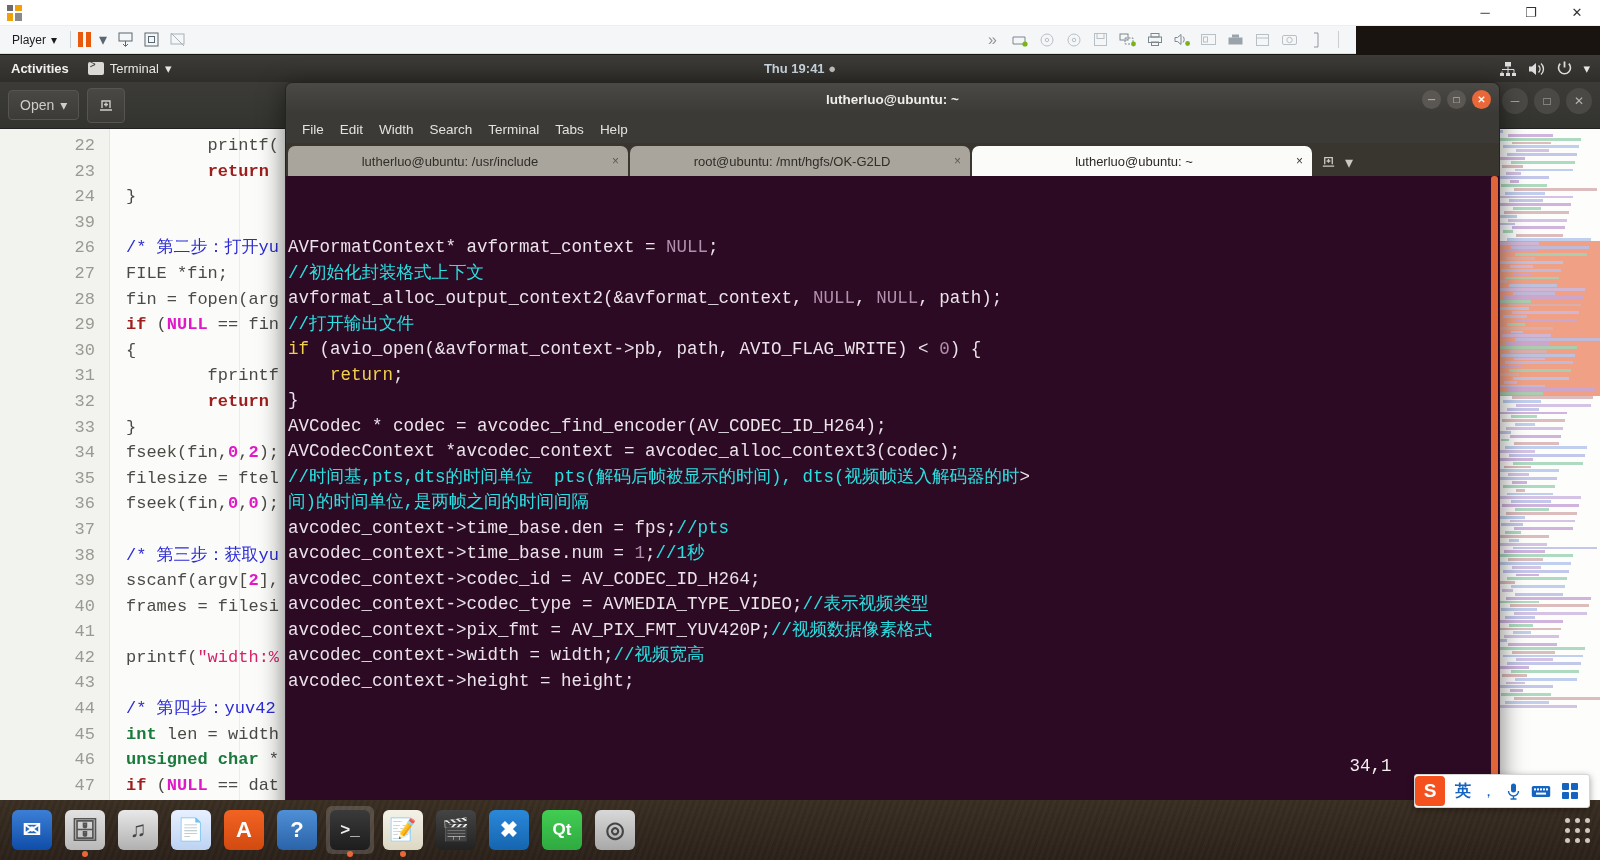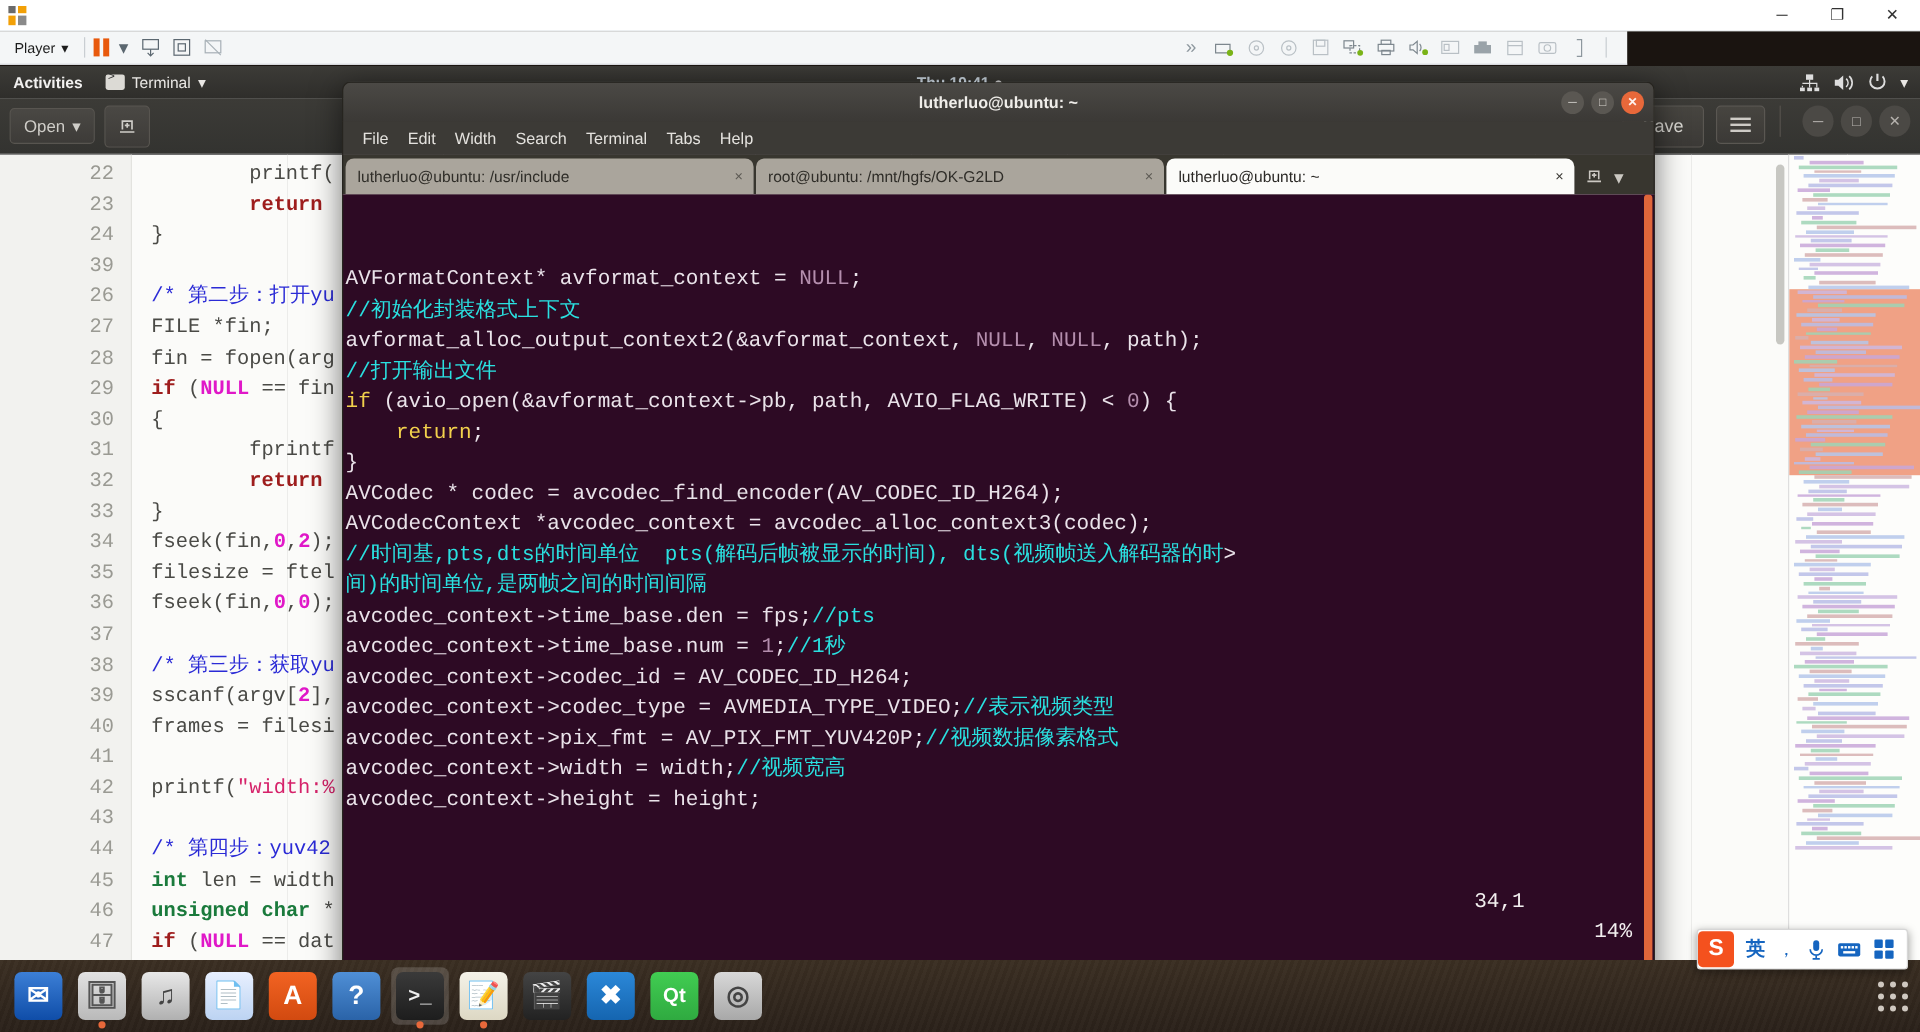--- a/index.html
+++ b/index.html
@@ -125,7 +125,7 @@
 
   
   .term {
-    position:absolute; left:285px; top:13px; width:1094px; height:755px;
+    position:absolute; left:285px; top:27px; width:1215px; height:755px;
     box-shadow: 0 6px 26px rgba(0,0,0,.55);
     border-radius:7px 7px 0 0;
   }

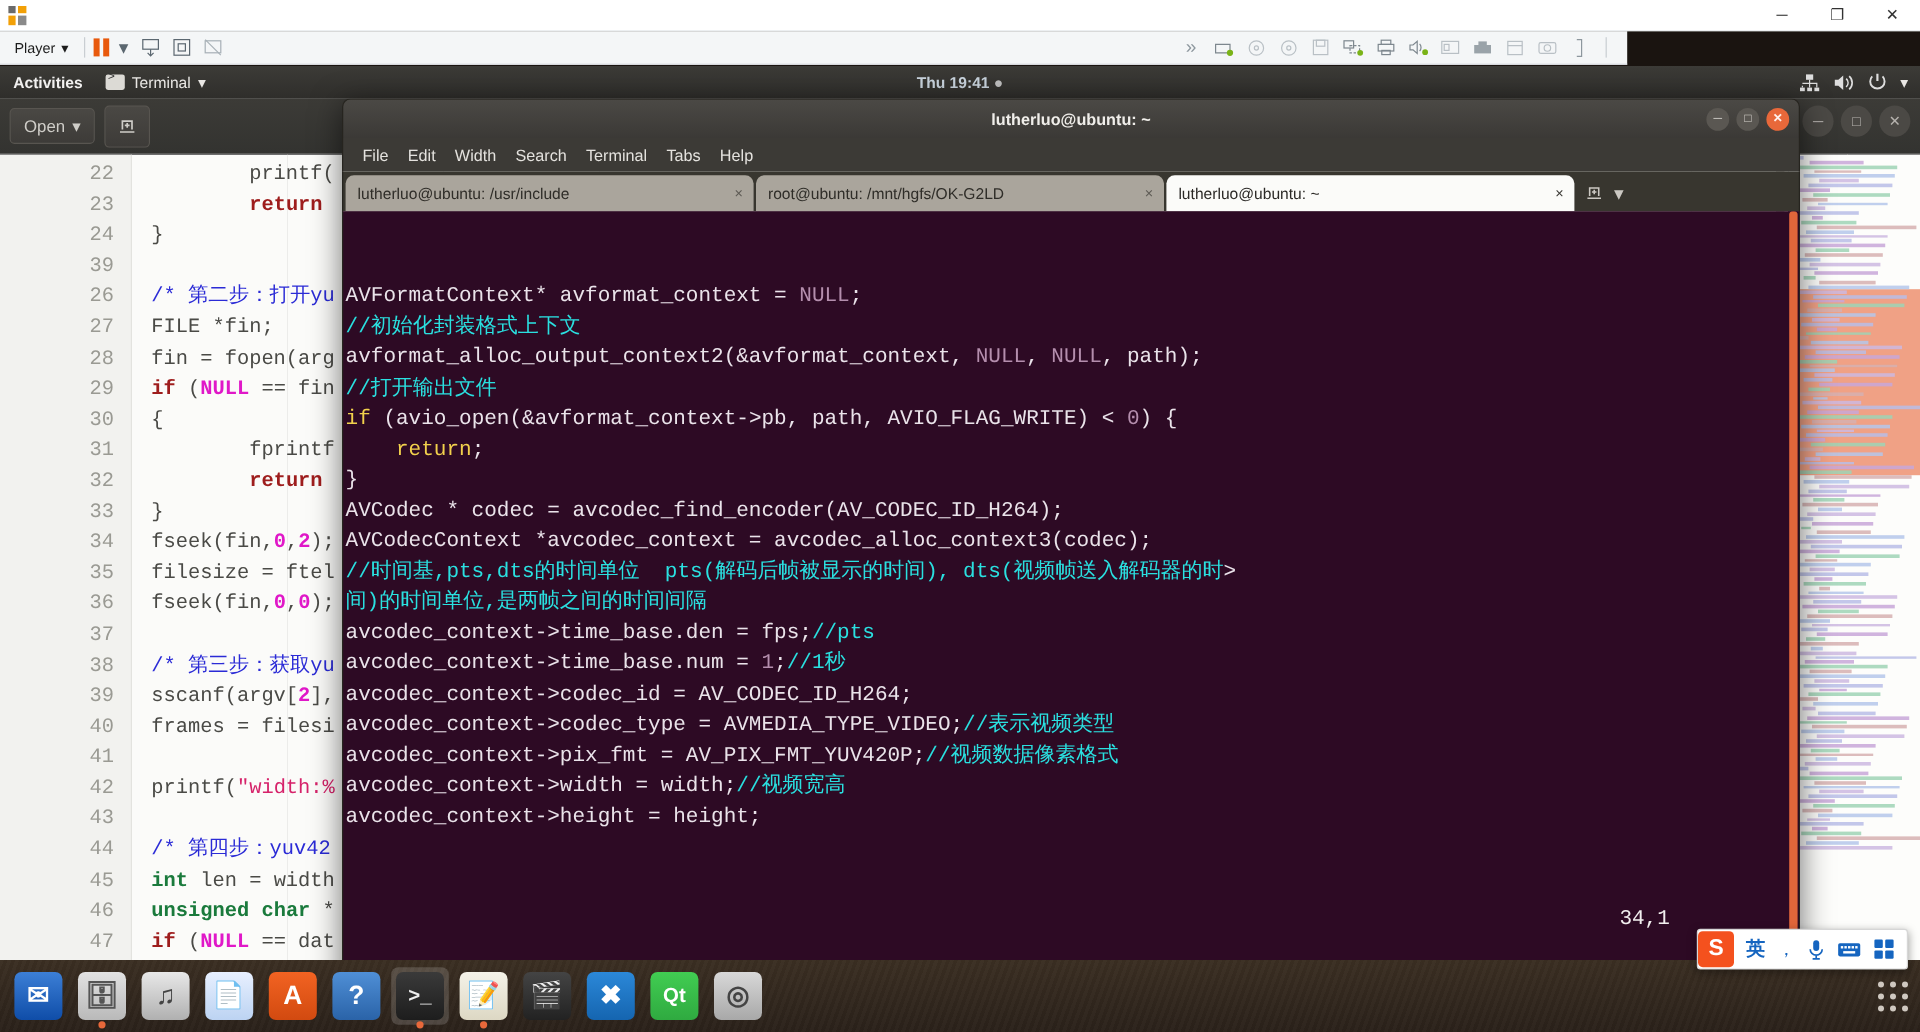--- a/index.html
+++ b/index.html
@@ -150,7 +150,7 @@
     display:flex; align-items:flex-end; padding:0 2px;
   }
   .ttab {
-    height:30px; flex:1; max-width:340px; display:flex; align-items:center; 
+    height:30px; flex:1; max-width:340px; display:flex; align-items:center; justify-content:center;
     background:#aaa59c; color:#2f2d28; font-size:13px; border-radius:7px 7px 0 0;
     margin-right:2px; position:relative; padding:0 26px 0 10px;
     overflow:hidden; white-space:nowrap;

